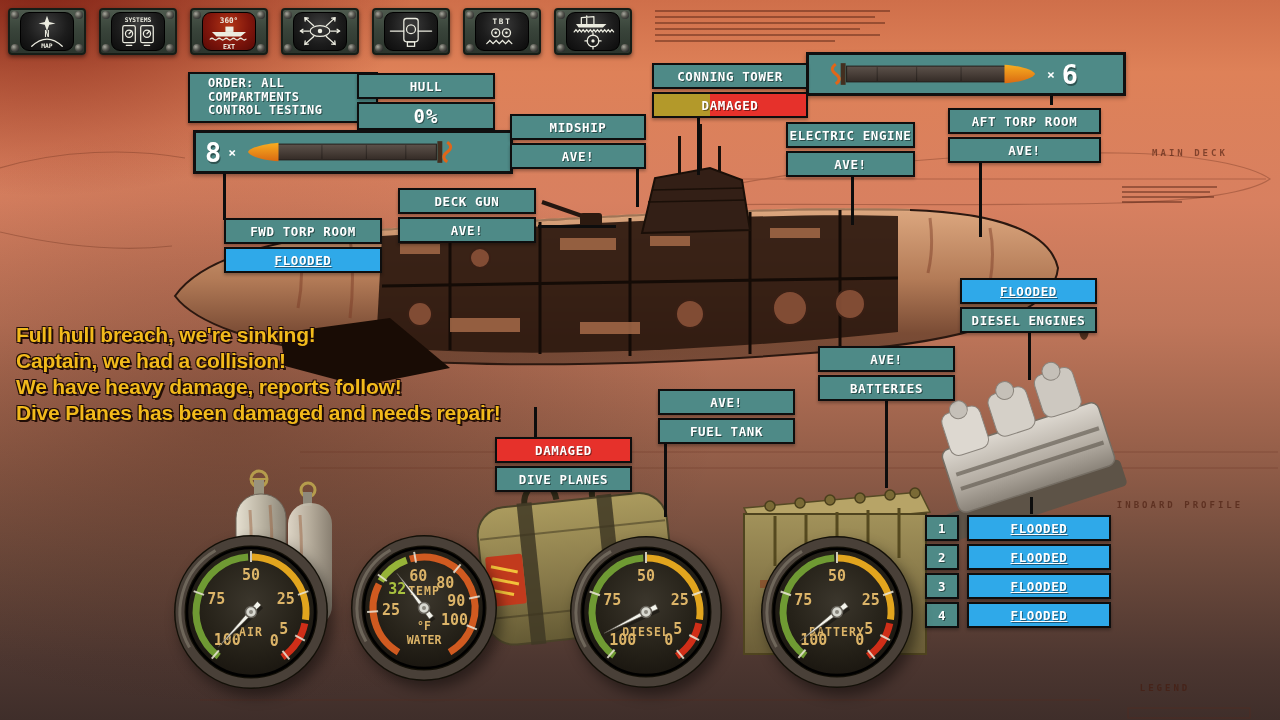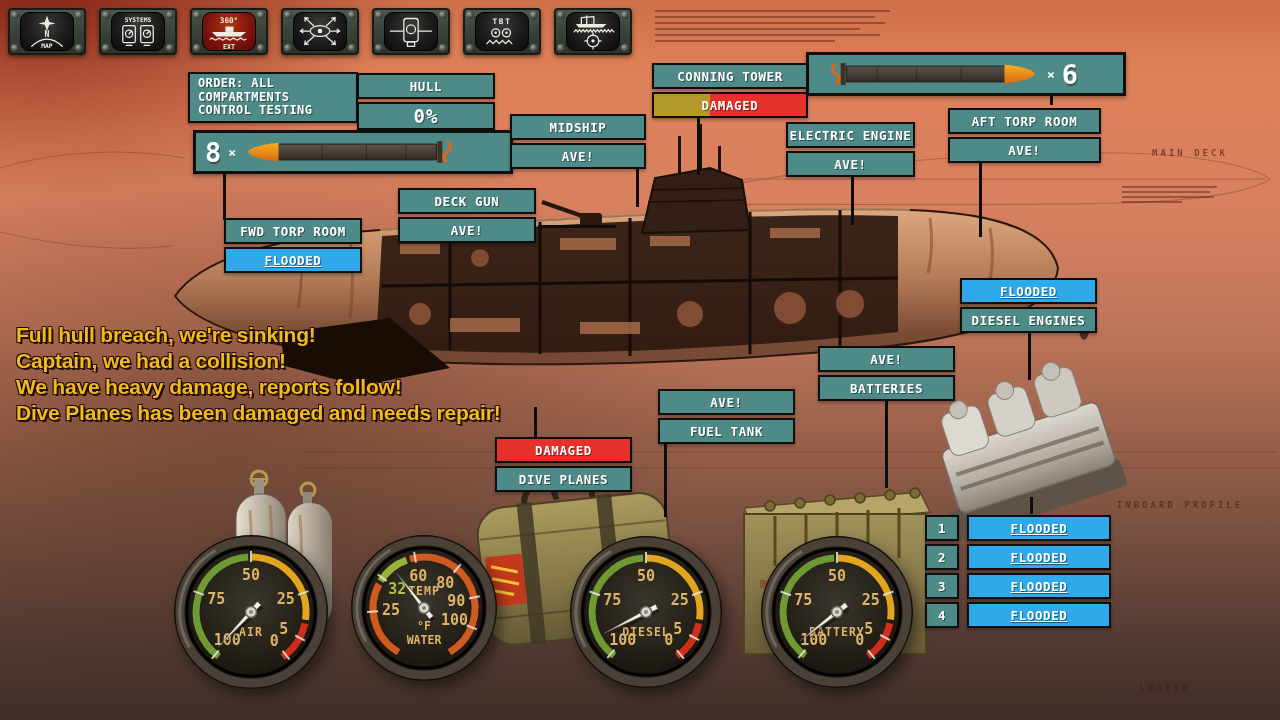--- a/index.html
+++ b/index.html
@@ -27,7 +27,7 @@
   .st-partial{background:linear-gradient(90deg,#b3992a 0%,#b3992a 37%,#e6312b 37%,#e6312b 100%);}
   #order-panel{position:absolute;left:188px;top:72px;width:150px;z-index:5;
     background:#4e8a87;border:2px solid #0e0e0e;color:#fff;font-weight:bold;
-    font-size:12px;line-height:13.5px;letter-spacing:.4px;padding:3px 8px;
+    font-size:12px;line-height:13.5px;letter-spacing:.4px;padding:3px 18px;
     text-shadow:1px 1px 0 rgba(0,0,0,.45);box-shadow:0 2px 3px rgba(0,0,0,.3);}
   #hull-pair{left:357px;top:73px;width:138px;}
   #hull-value{font-size:19px;height:24px;letter-spacing:1px;}

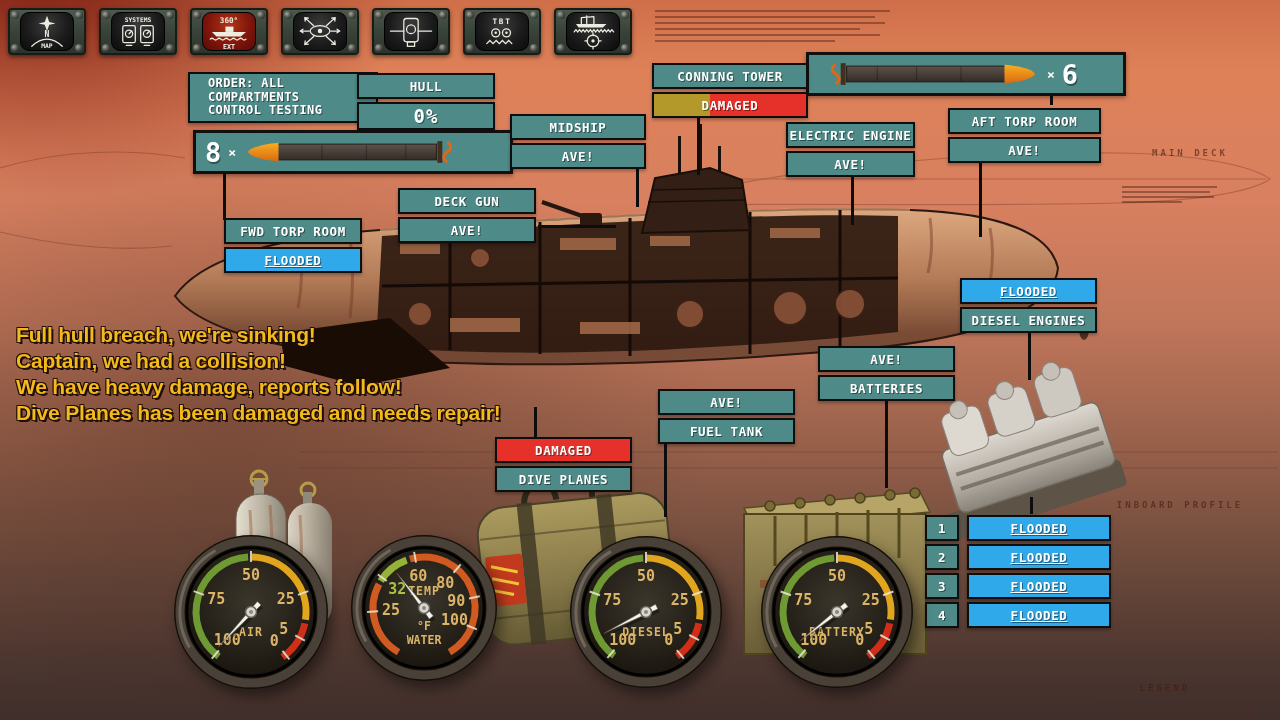--- a/index.html
+++ b/index.html
@@ -299,7 +299,7 @@
     <span class="torp-count">6</span>
   </div>
 
-  <div class="pair" style="left:224px;top:218px;width:138px">
+  <div class="pair" style="left:224px;top:218px;width:158px">
     <div class="panel">FWD TORP ROOM</div>
     <div class="panel st-flooded">FLOODED</div>
   </div>

